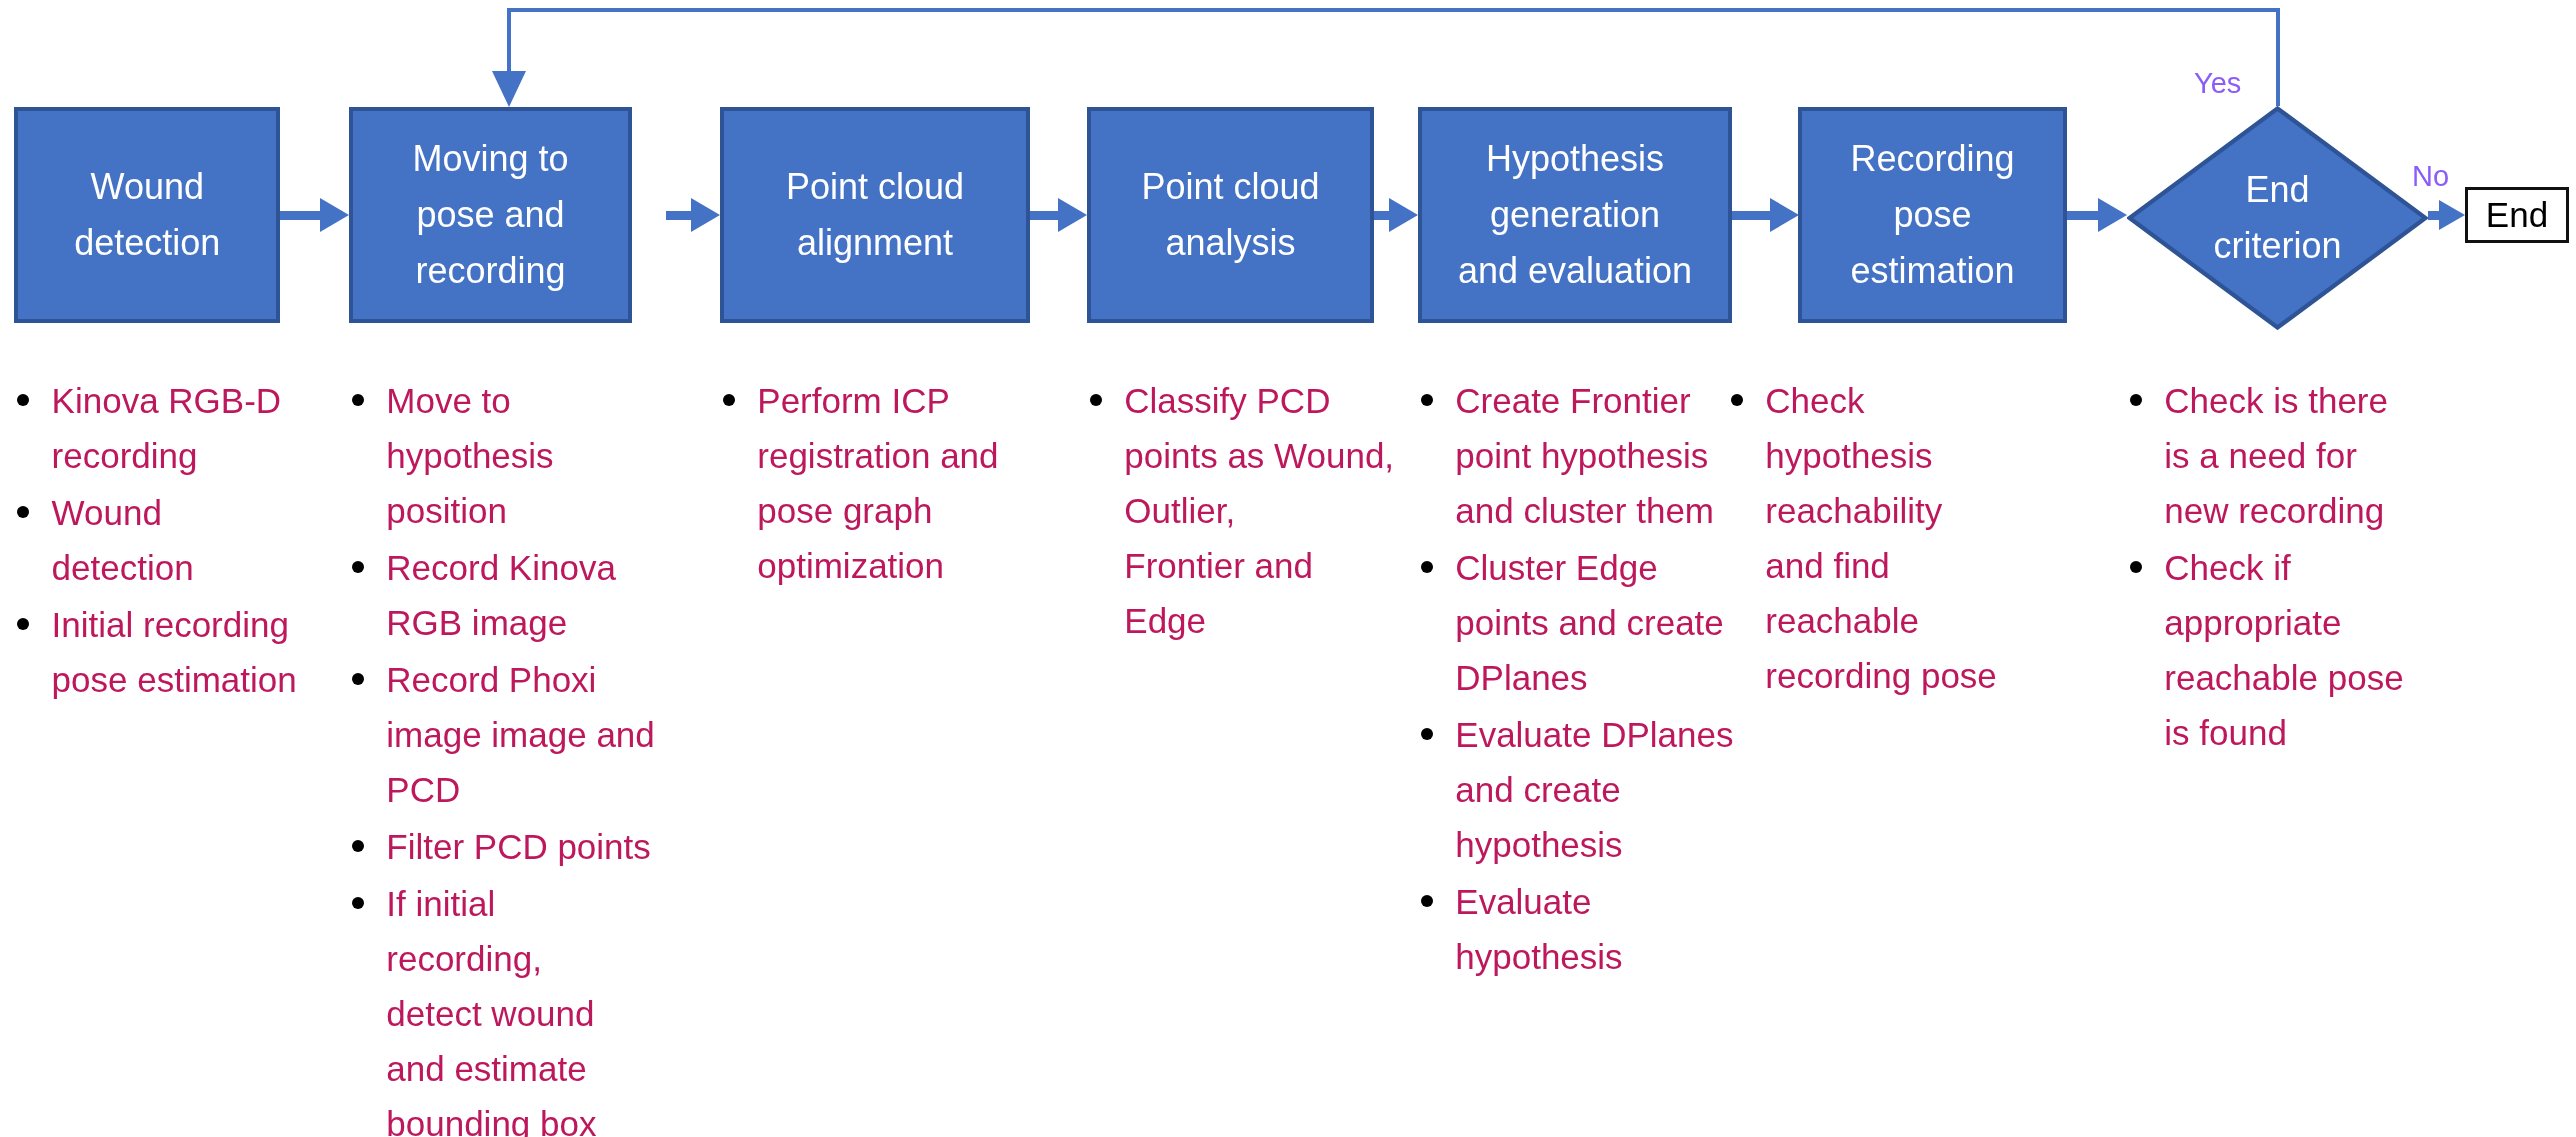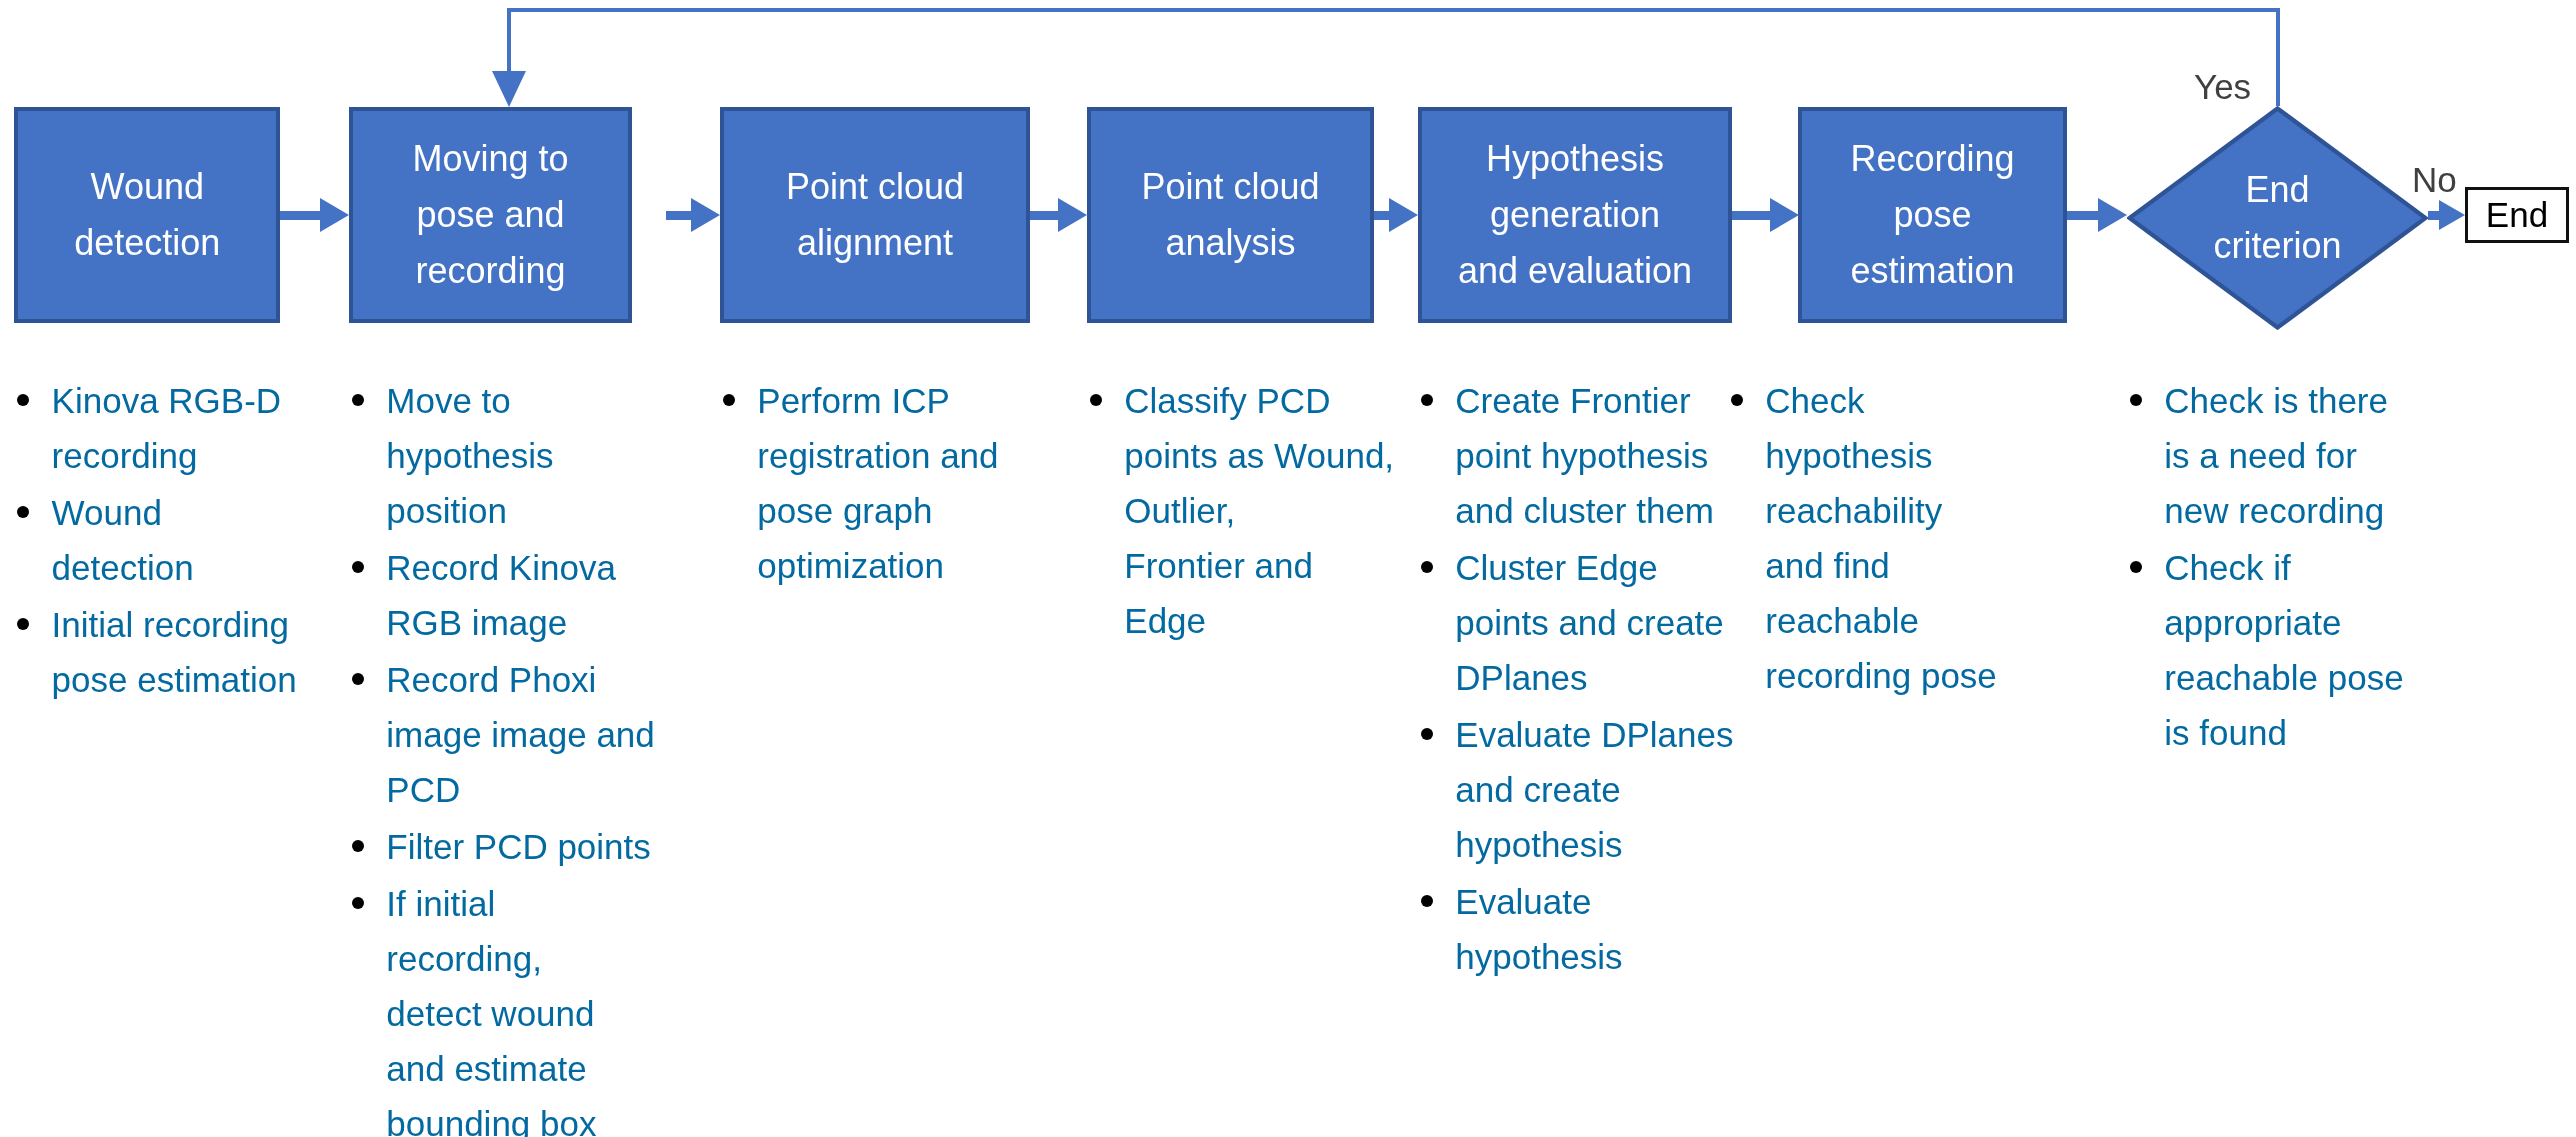--- a/index.html
+++ b/index.html
@@ -48,7 +48,7 @@
     border-top: 17.4px solid transparent; border-bottom: 17.4px solid transparent; }
   .head-down { position: absolute; width: 0; height: 0;
     border-left: 17px solid transparent; border-right: 17px solid transparent; }
-  .edge-label { position: absolute; color: #404040; font-size: 35px; }
+  .edge-label { position: absolute; color: #8b5cf6; font-size: 29px; }
   
   .blist { position: absolute; top: 373px; }
   .bullet-item { display: flex; align-items: flex-start; margin-bottom: 1.9px; }

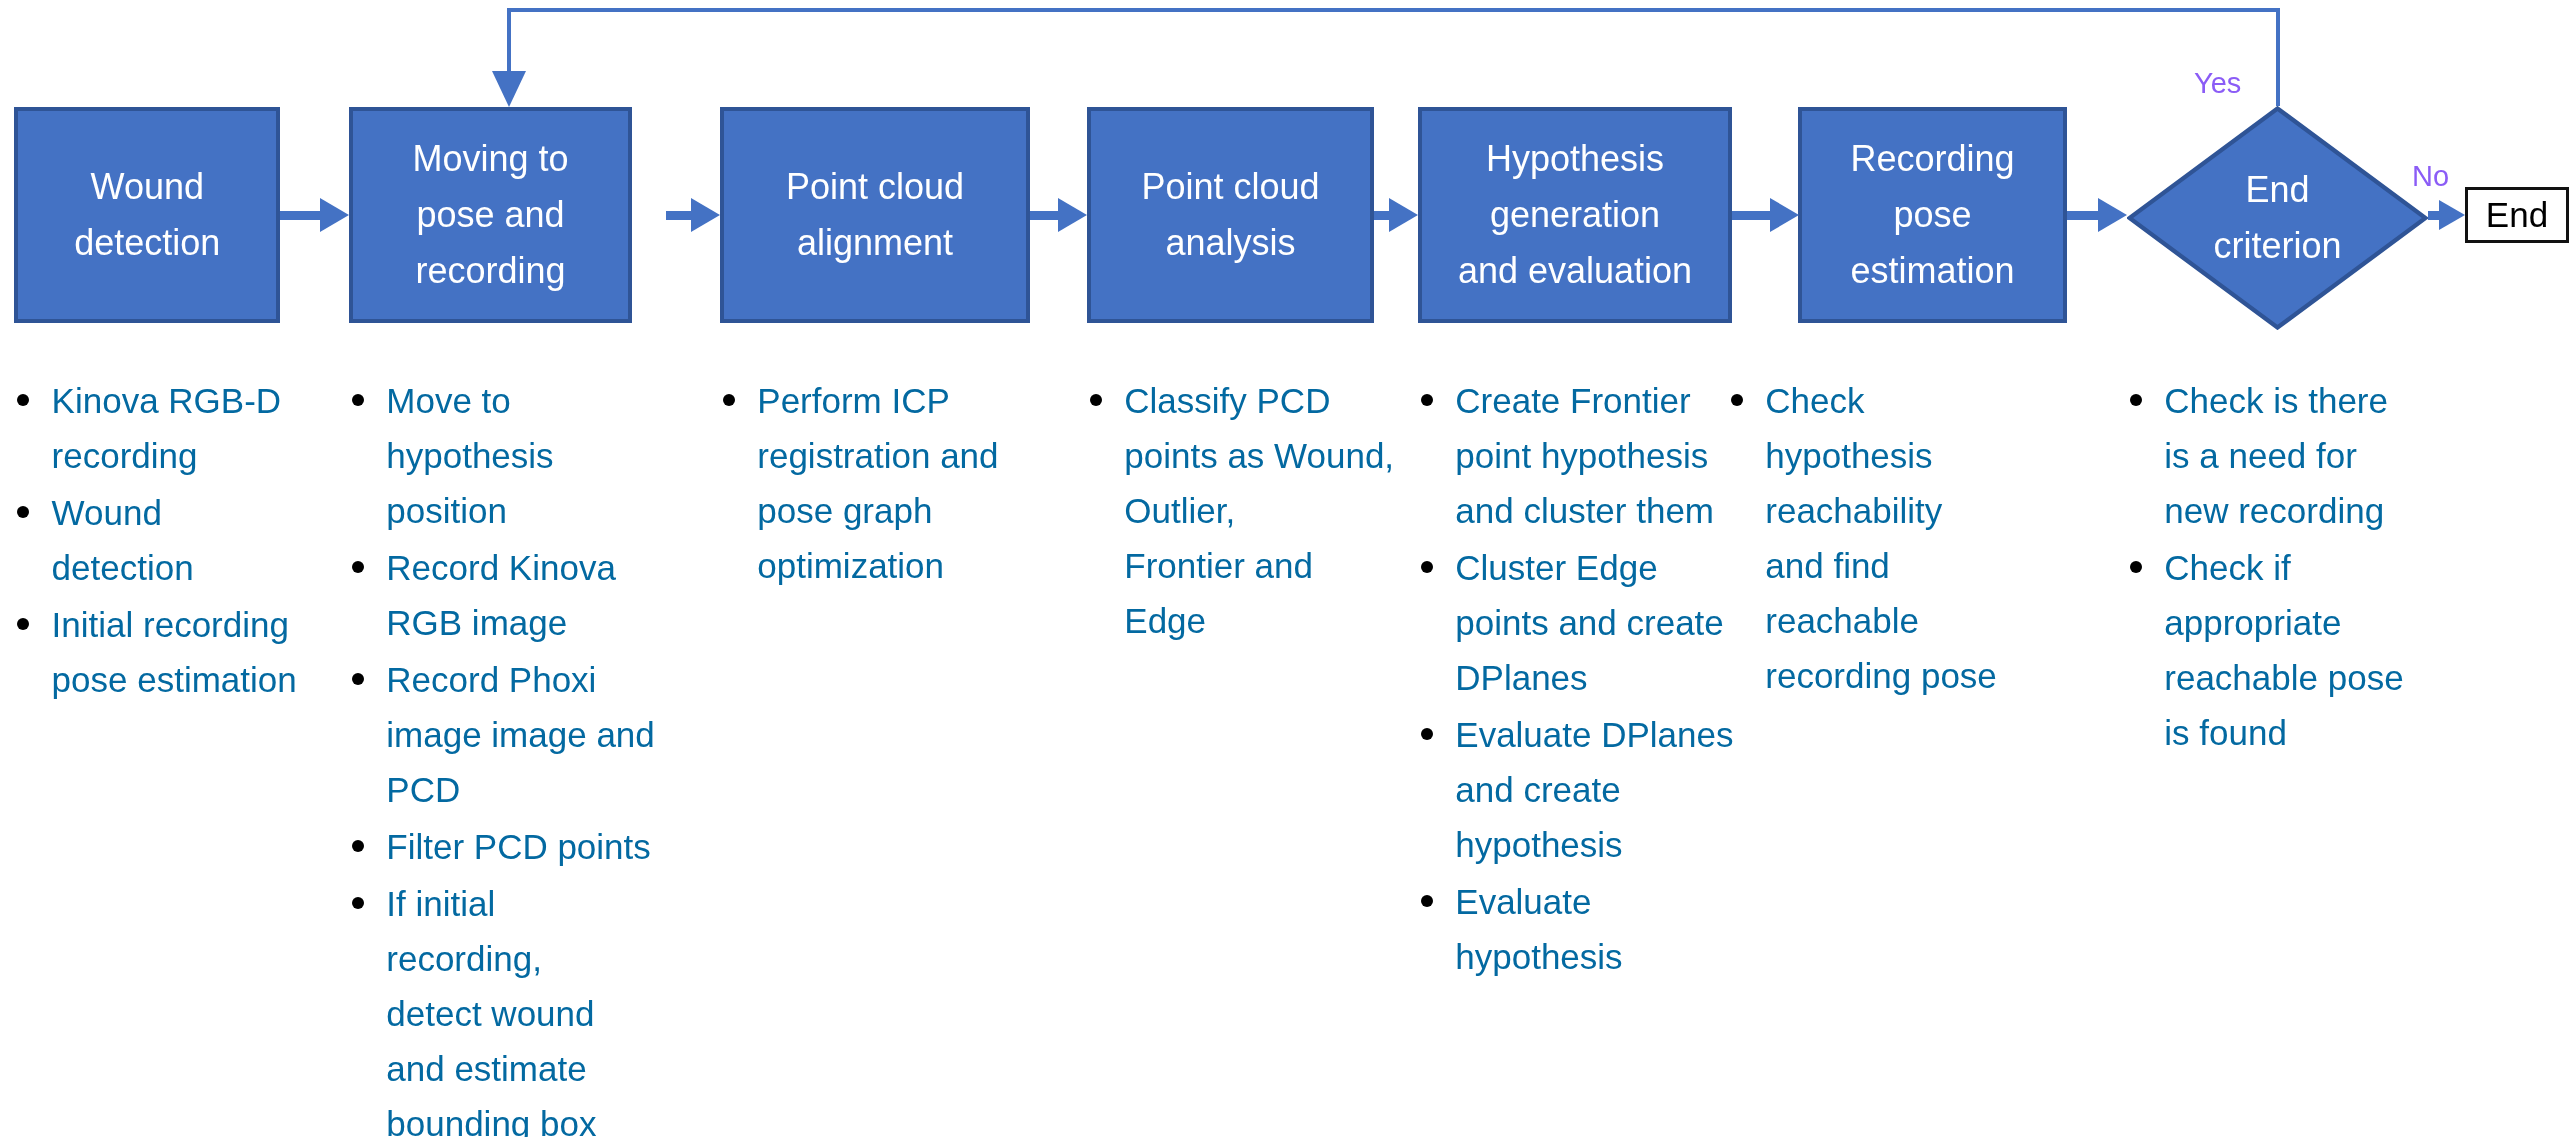--- a/index.html
+++ b/index.html
@@ -54,7 +54,7 @@
   .bullet-item { display: flex; align-items: flex-start; margin-bottom: 1.9px; }
   .dot { flex: none; width: 12.4px; height: 12.4px; border-radius: 50%; background: #000;
          margin: 21px 0 0 2.5px; }
-  .bullet-text { margin-left: 22.4px; white-space: pre-line; color: #0369a1;
+  .bullet-text { margin-left: 22.4px; white-space: pre-line; color: #be185d;
                  font-size: 35px; line-height: 55px; }
 </style>
 </head>

